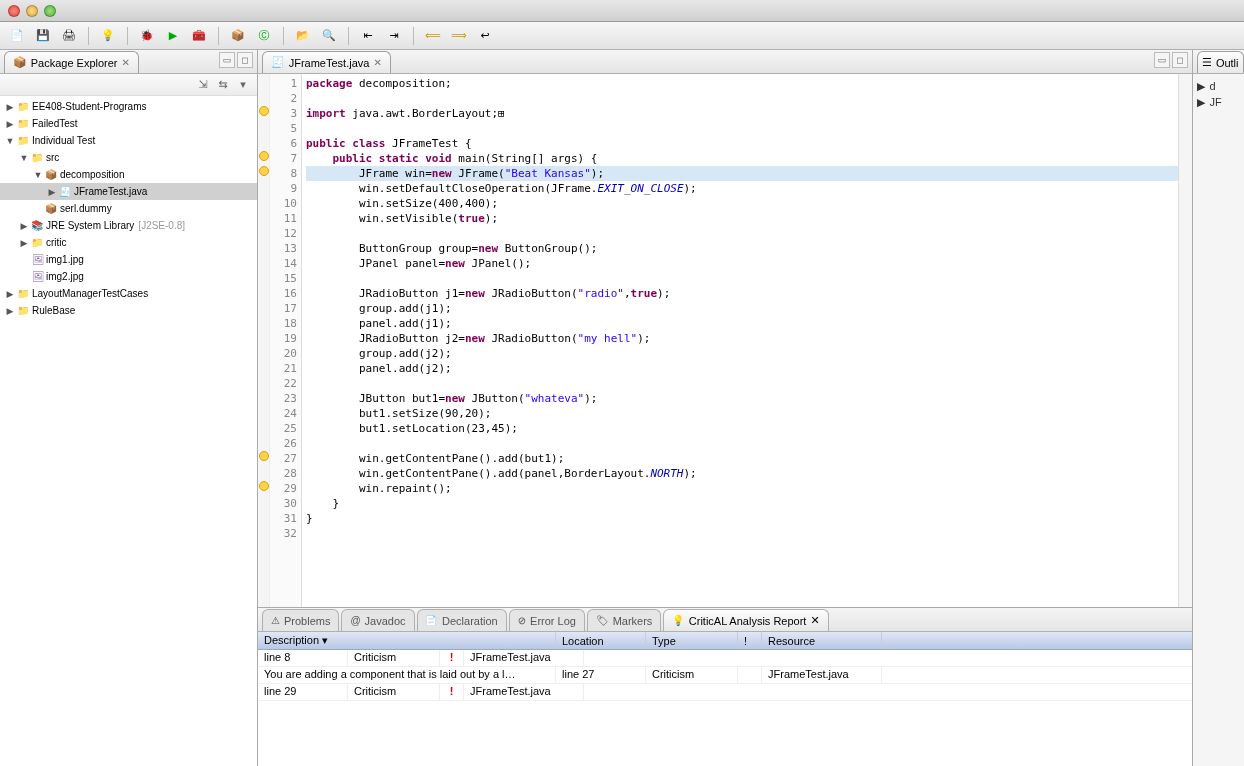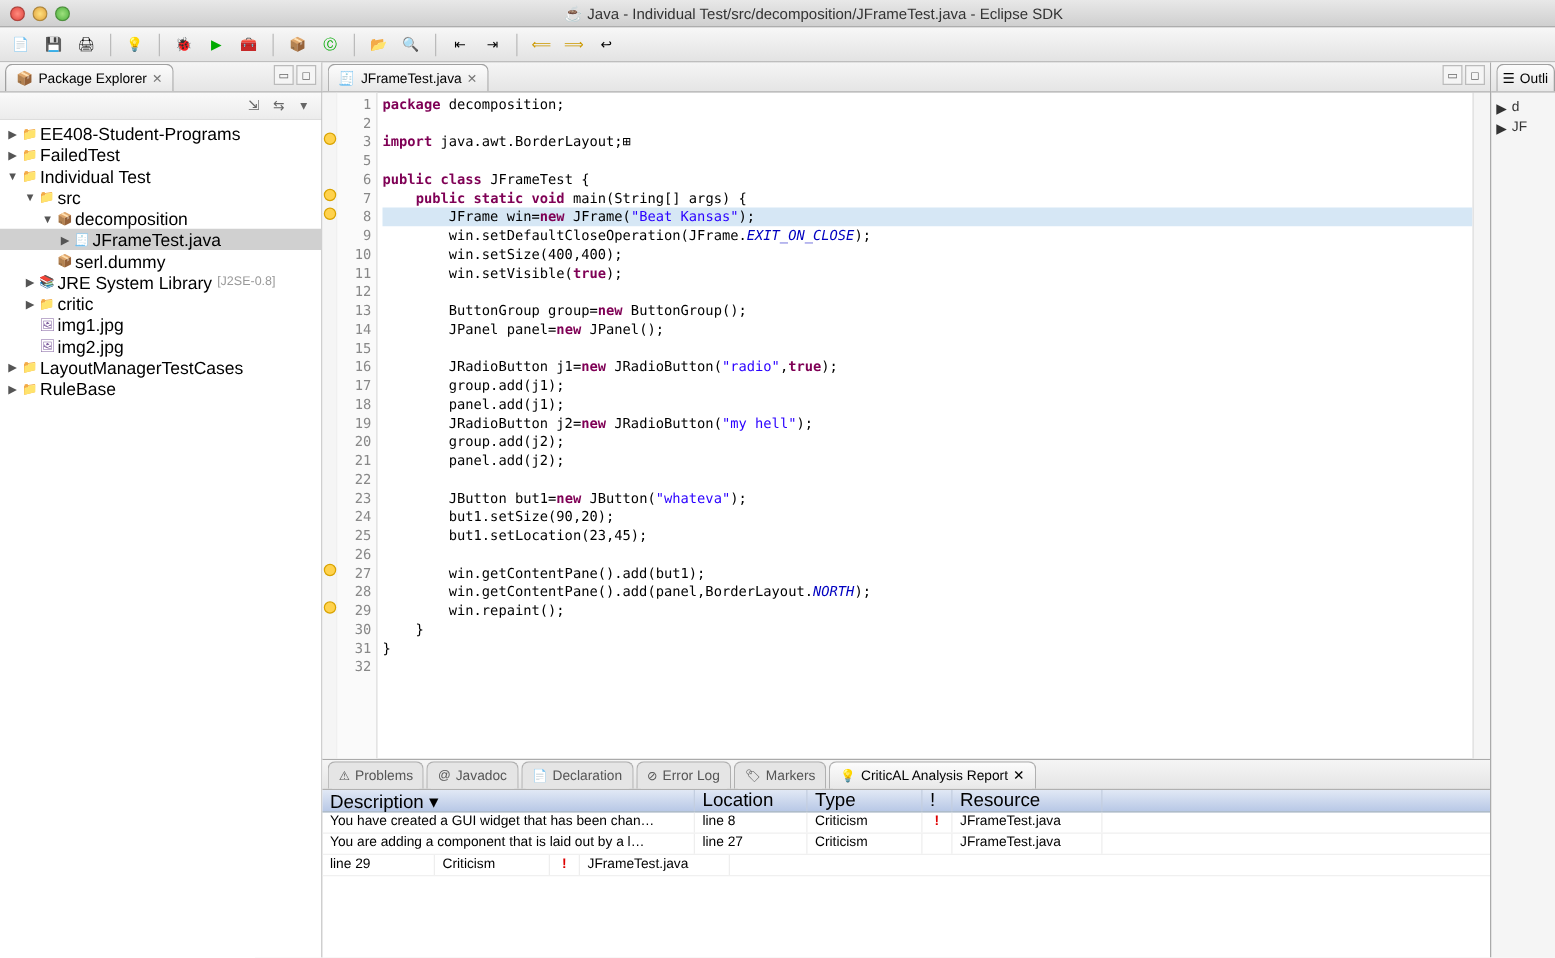--- a/index.html
+++ b/index.html
@@ -89,7 +89,6 @@
     <div class="tl yellow"></div>
     <div class="tl green"></div>
   </div>
-  <div class="title"><span>☕</span> <span>Java - Individual Test/src/decomposition/JFrameTest.java - Eclipse SDK</span></div>
 </div>
 
 <div class="toolbar">

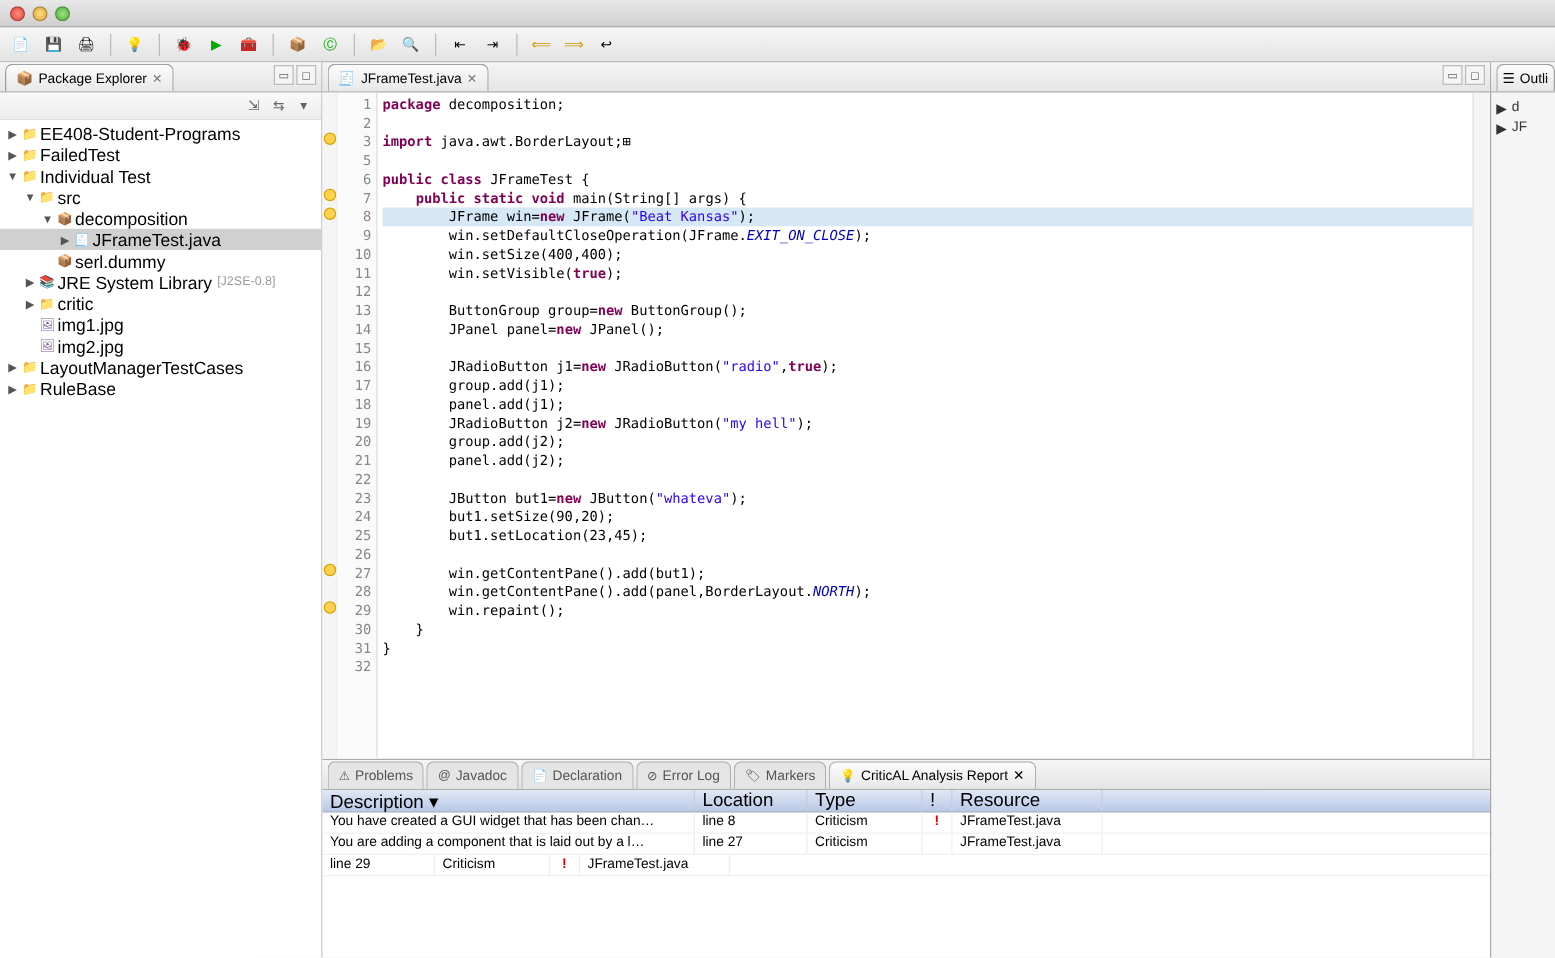--- a/index.html
+++ b/index.html
@@ -40,7 +40,7 @@
 .trow.sel { background: #d0d0d0; }
 .twist { width: 12px; text-align: center; color: #555; font-size: 9px; cursor: pointer; }
 .ticon { width: 16px; height: 14px; display: flex; align-items: center; justify-content: center; font-size: 10px; }
-.tlabel { font-size: 14px; }
+.tlabel { font-size: 10px; }
 .extra { color: #999; font-size: 10px; margin-left: 4px; }
 .ind1 { padding-left: 18px; } .ind2 { padding-left: 32px; } .ind3 { padding-left: 46px; }
 

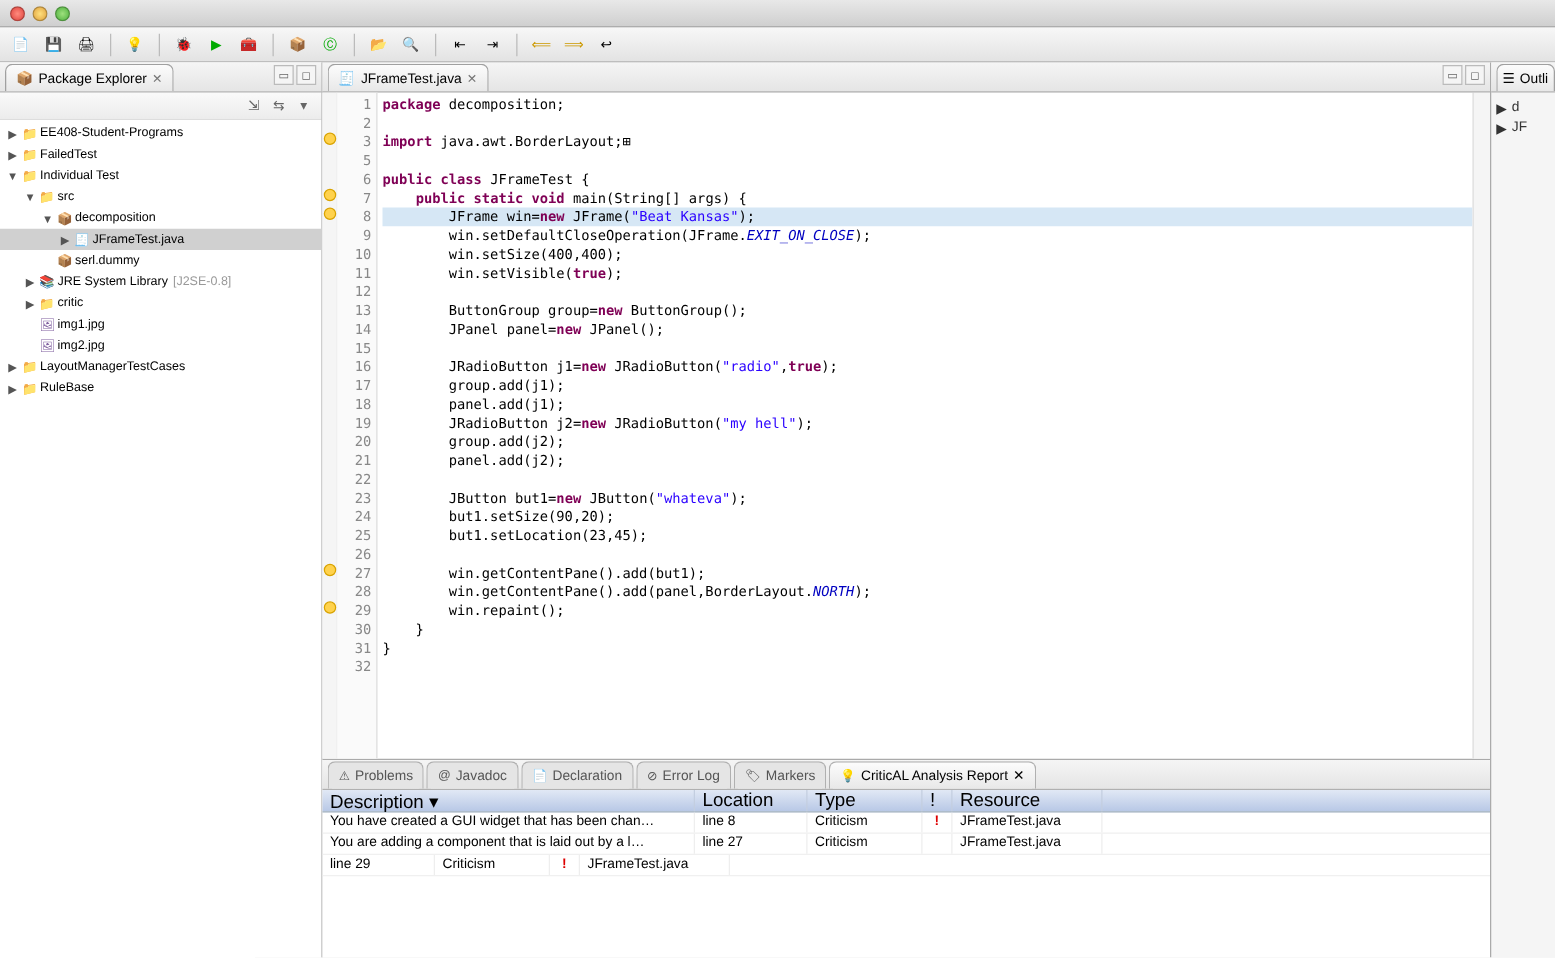--- a/index.html
+++ b/index.html
@@ -65,7 +65,7 @@
 .btab.active { background: linear-gradient(#fcfcfc,#e8e8e8); color: #000; }
 .btab .icn { font-size: 10px; }
 .bstatus { height: 18px; padding: 2px 6px; font-size: 11px; color: #333; border-bottom: 1px solid #eee; }
-.btable-head { display: flex; height: 18px; background: linear-gradient(#e1e8f5,#b8c8e6); border-bottom: 1px solid #9ab; font-size: 15px; }
+.btable-head { display: flex; height: 18px; background: linear-gradient(#e1e8f5,#b8c8e6); border-bottom: 1px solid #9ab; font-size: 11px; }
 .bcol { border-right: 1px solid #c3cee0; padding: 2px 6px; display: flex; align-items: center; }
 .btable-body { flex: 1; overflow: auto; }
 .brow { display: flex; height: 17px; border-bottom: 1px solid #f0f0f0; font-size: 11px; }

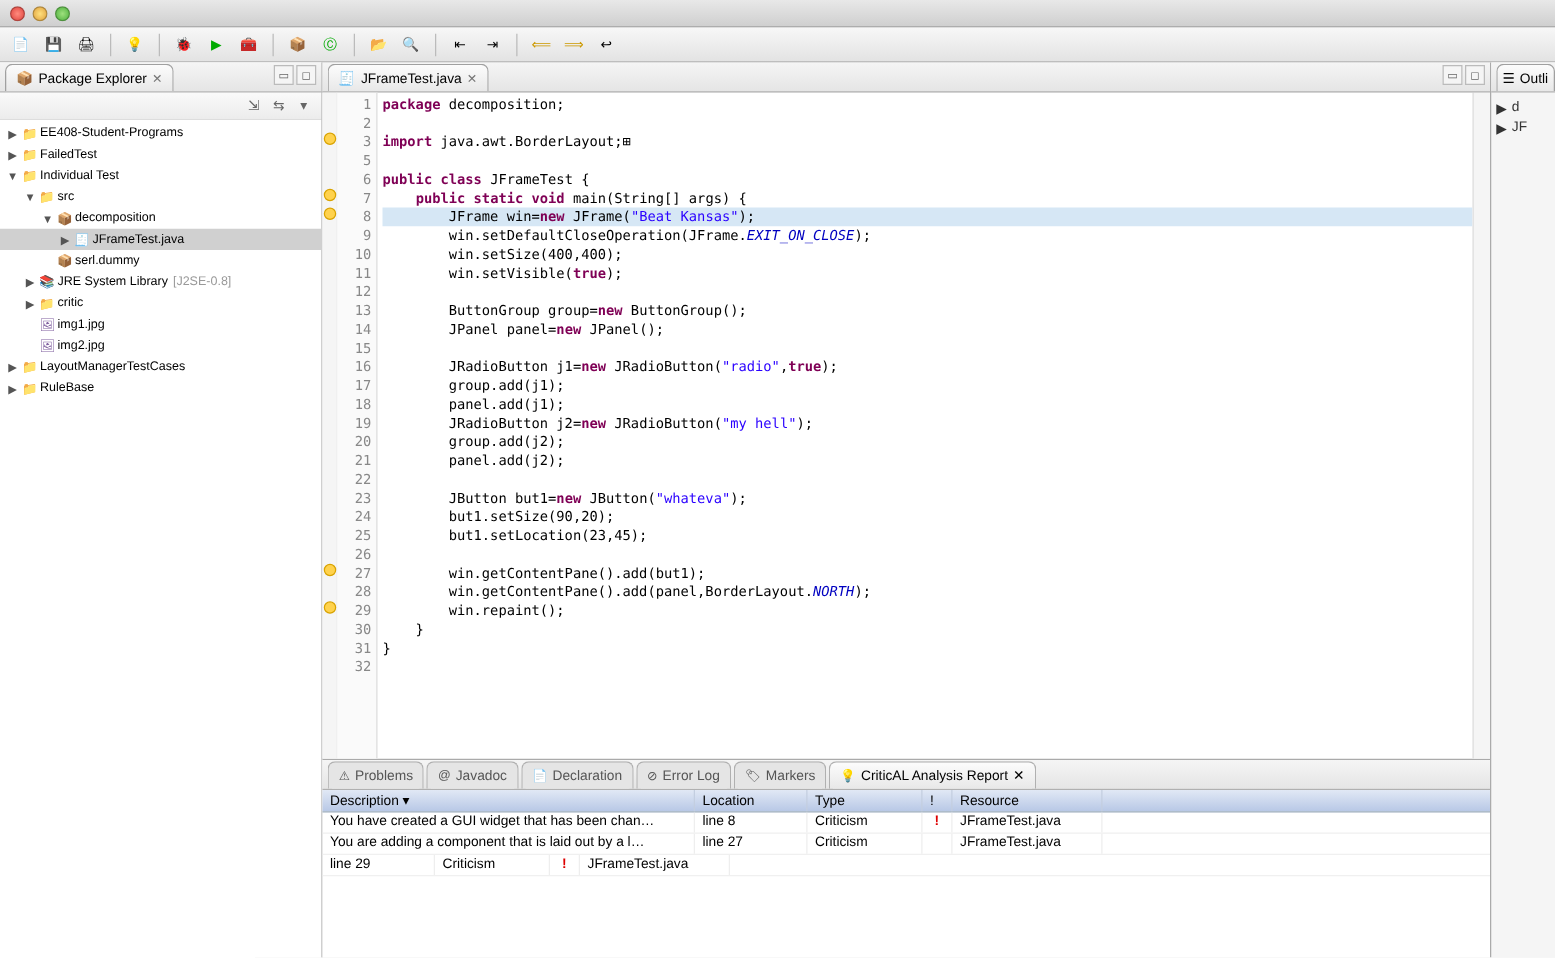--- a/index.html
+++ b/index.html
@@ -300,7 +300,6 @@
         </div>
       <div class="btable-body" id="btbody">
           <div class="brow">
-            <div class="bcell c0">    You have created a GUI widget that has been chan…</div>
             <div class="bcell c1">line 8</div>
             <div class="bcell c2">Criticism</div>
             <div class="bcell c3"><span class="exclaim">!</span></div>

